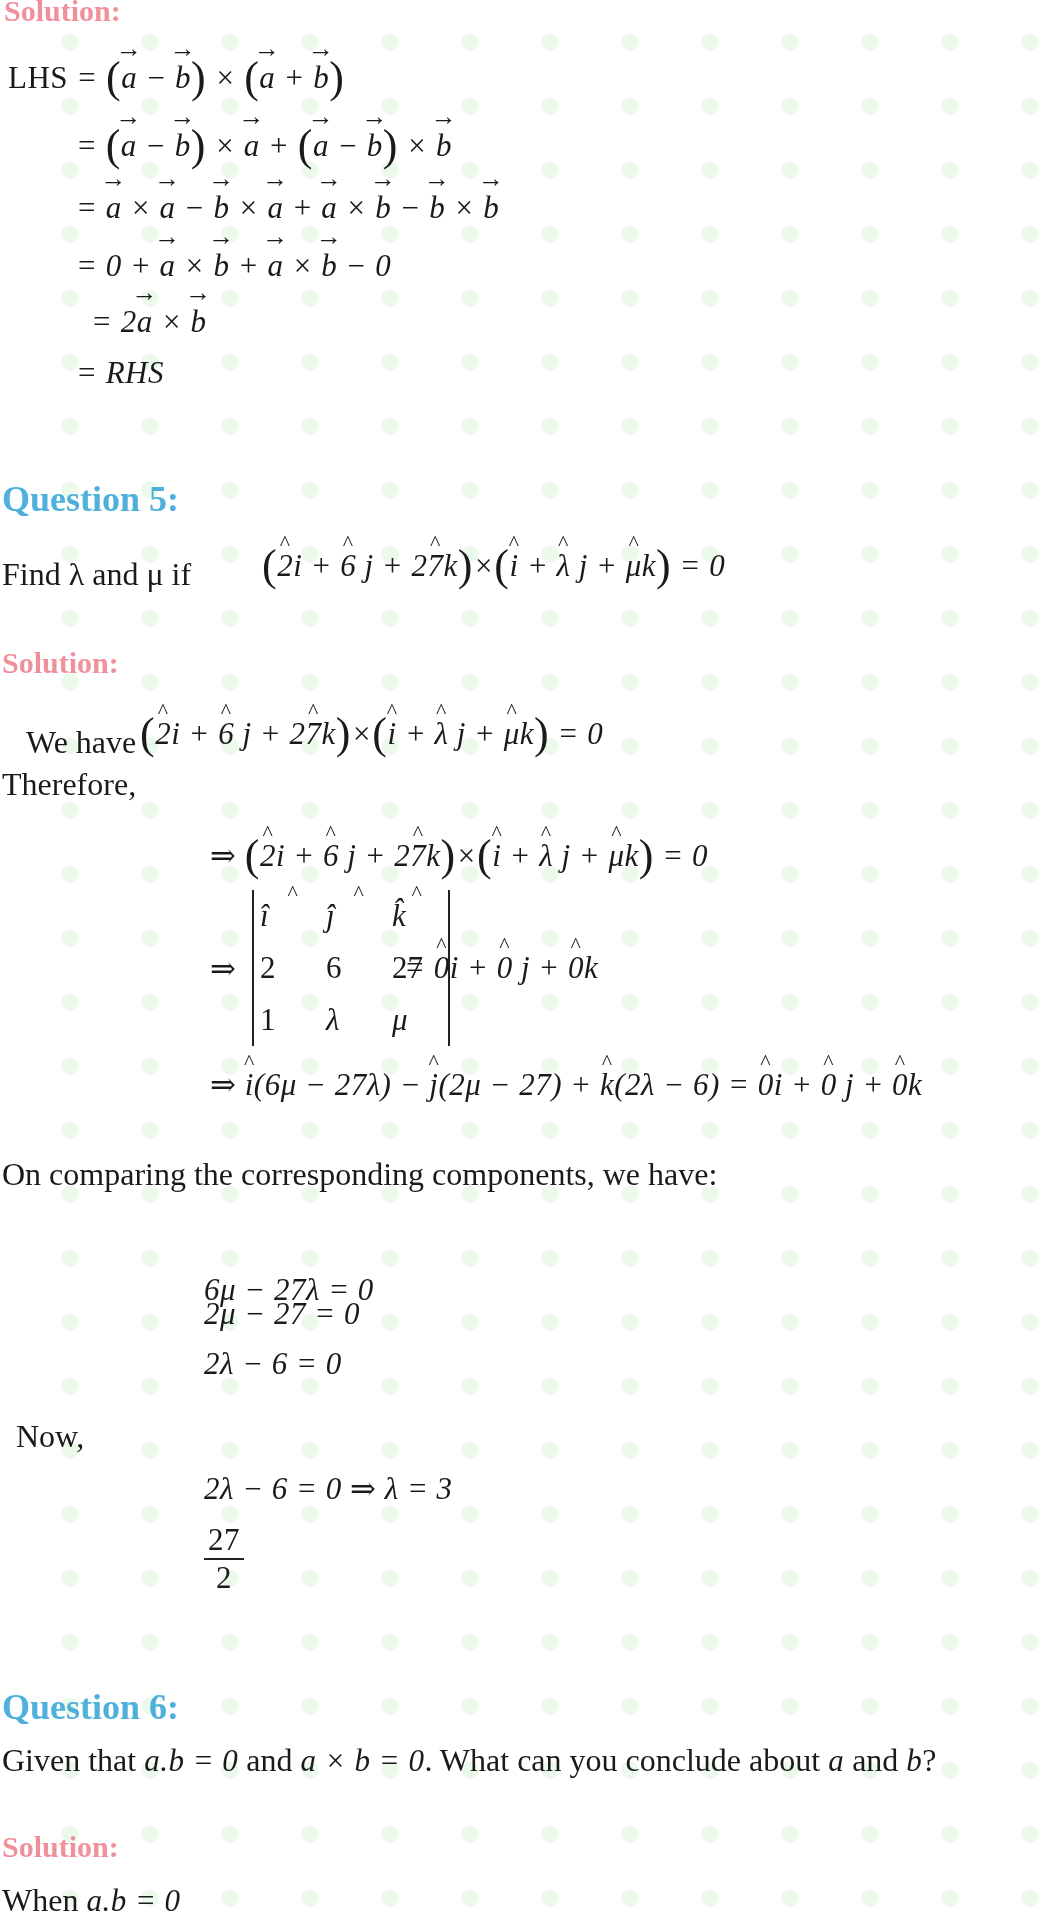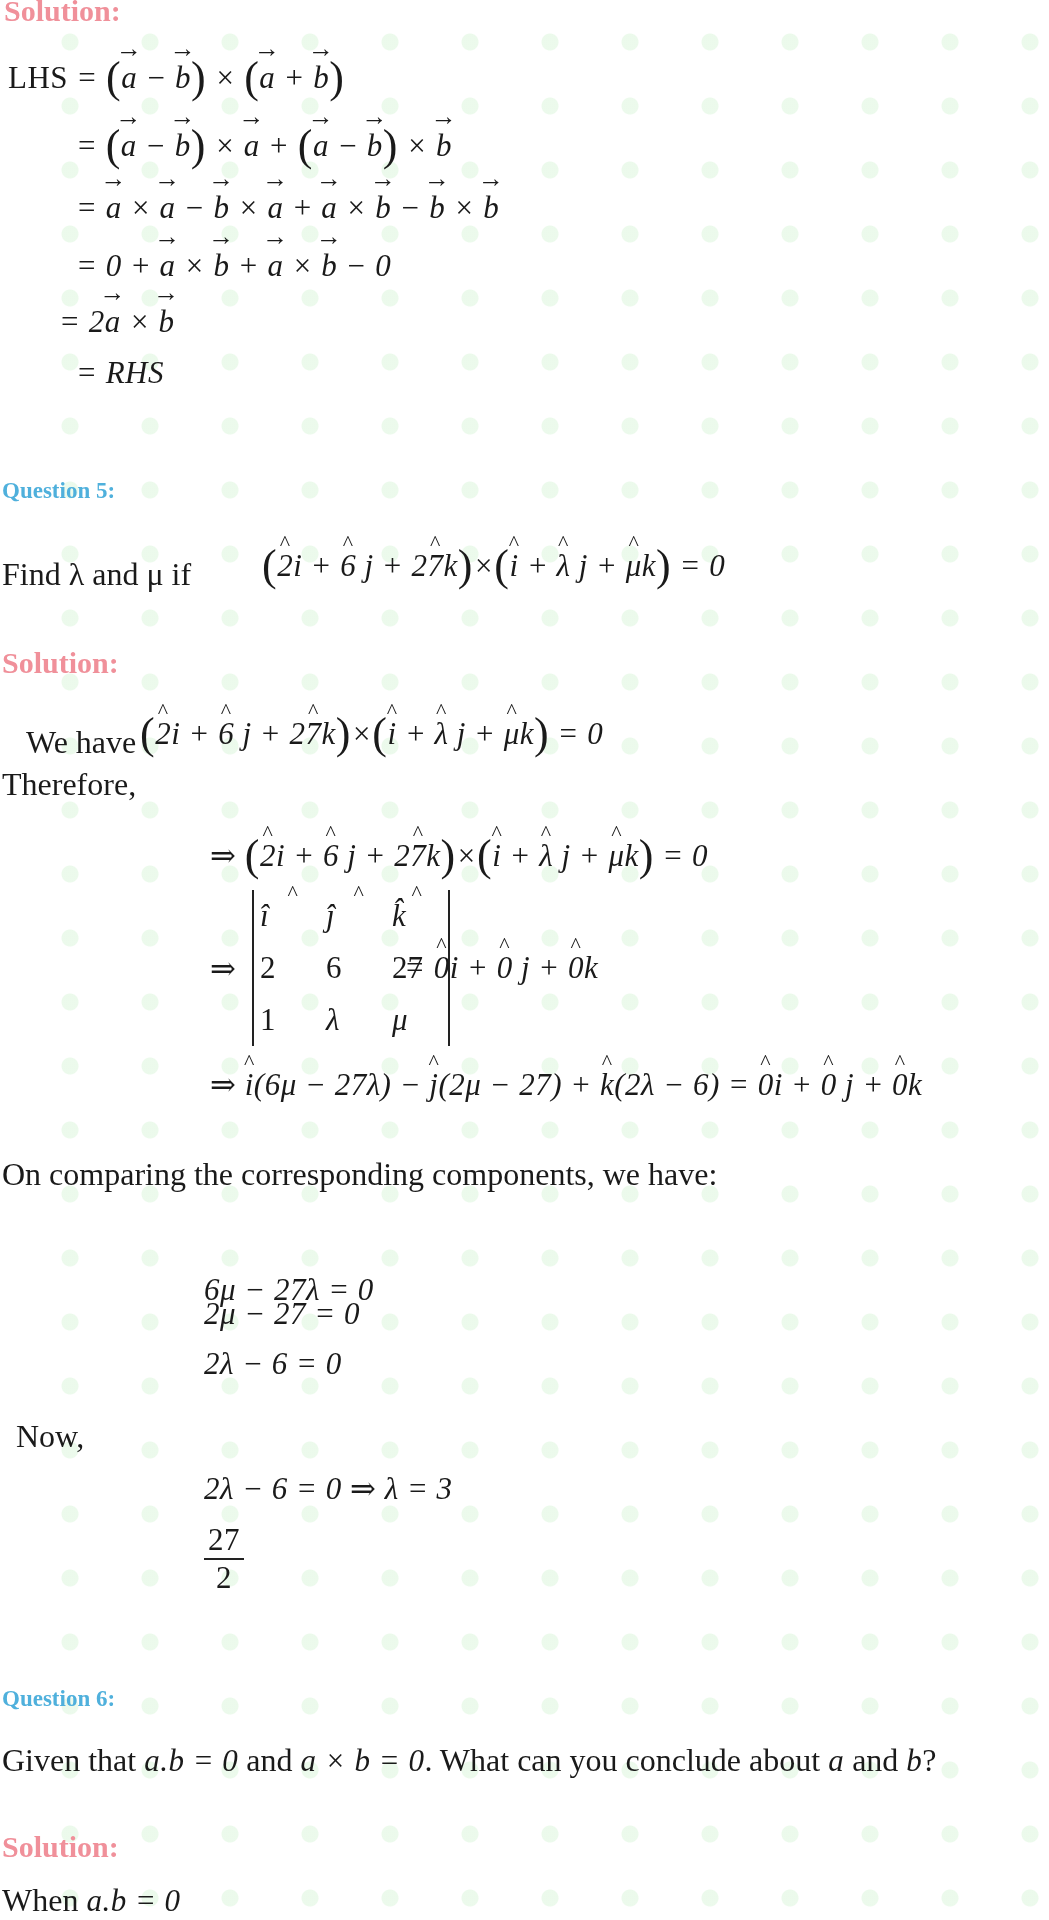--- a/index.html
+++ b/index.html
@@ -62,7 +62,7 @@
 <div class="abs math" style="left:76px;top:248px;">
   = 0 + <span class="vec">a</span> × <span class="vec">b</span> + <span class="vec">a</span> × <span class="vec">b</span> − 0
 </div>
-<div class="abs math" style="left:59px;top:304px;font-style:italic;">
+<div class="abs math" style="left:91px;top:304px;font-style:italic;">
   = 2<span class="vec">a</span> × <span class="vec">b</span>
 </div>
 <div class="abs math" style="left:76px;top:355px;">= RHS</div>

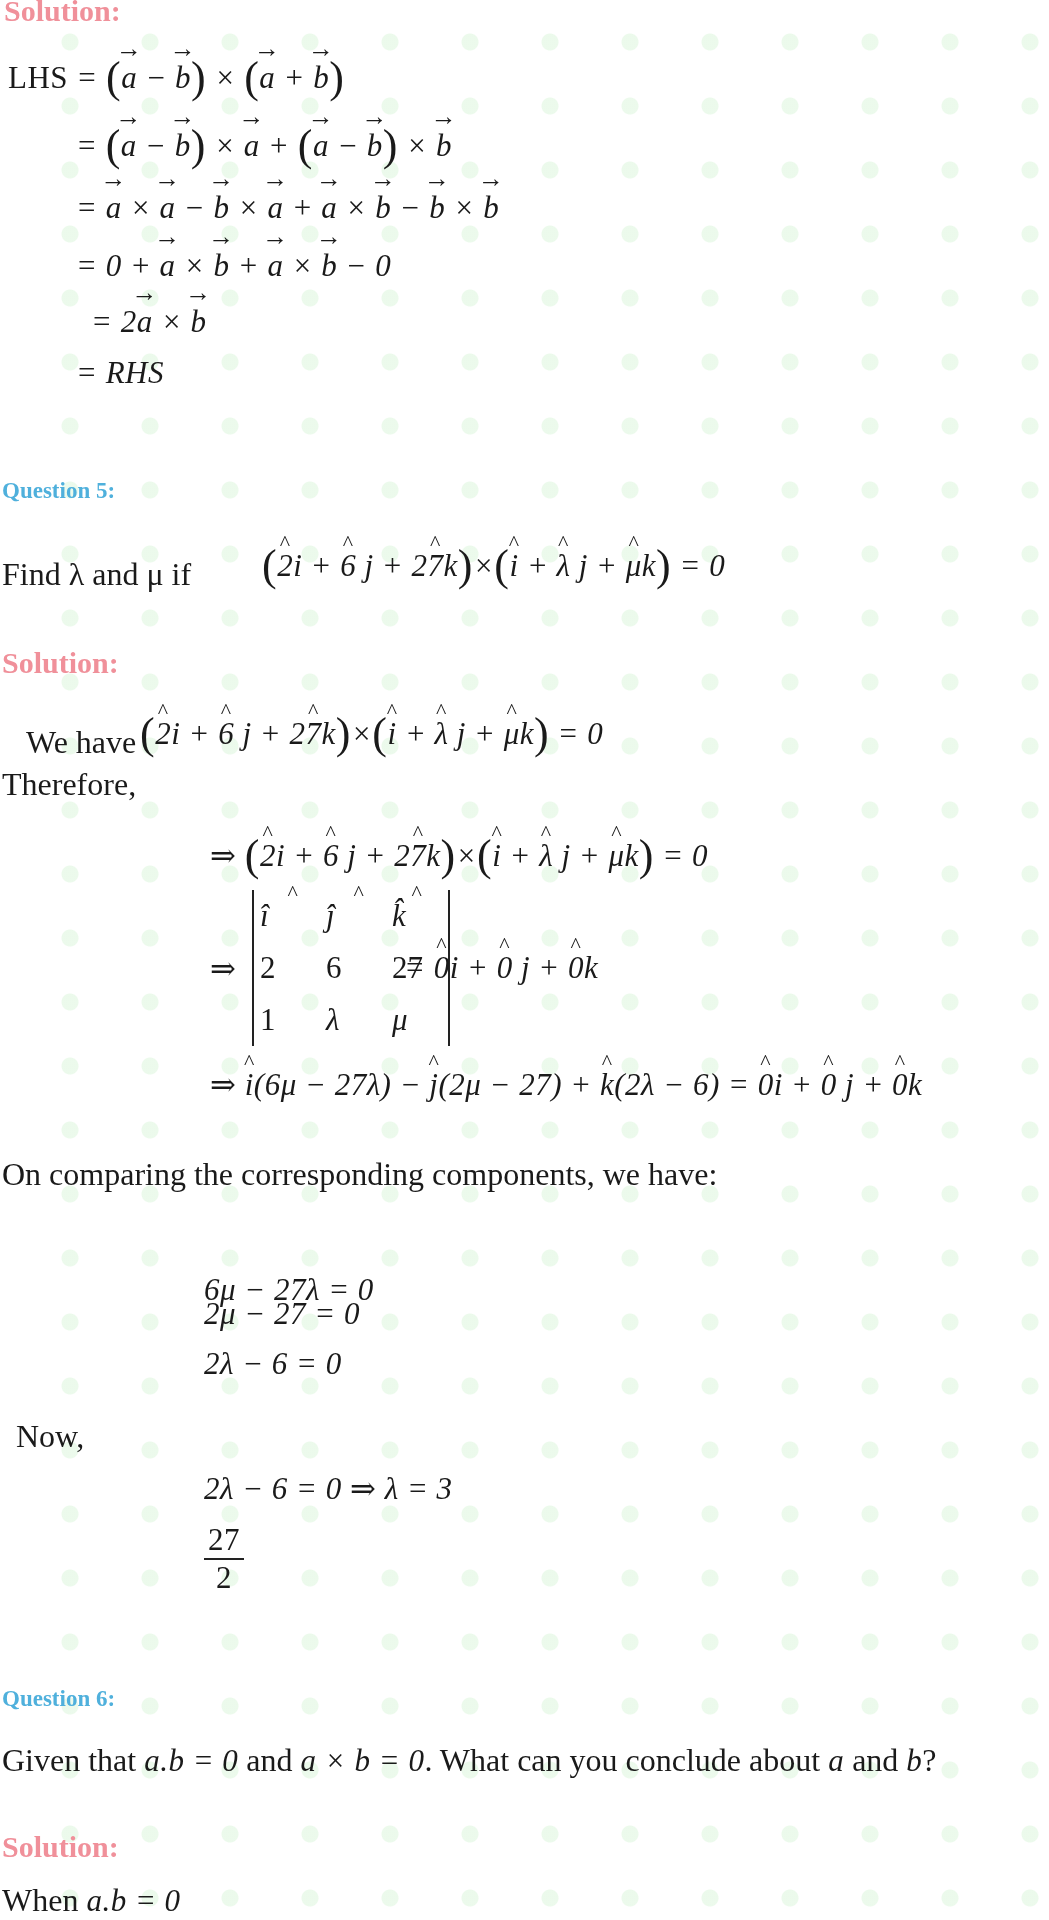--- a/index.html
+++ b/index.html
@@ -17,7 +17,7 @@
   }
   .abs { position:absolute; white-space:nowrap; }
   .heading-sol { color:#f0909a; font-weight:bold; font-size:30px; }
-  .heading-q { color:#4fb0dc; font-weight:bold; font-size:23px; }
+  .heading-q { color:#4fb0dc; font-weight:bold; font-size:36px; }
   .text { font-size:32px; }
   .math { font-size:31px; font-style:italic; letter-spacing:0.5px; }
   .math .up { font-style:normal; }

